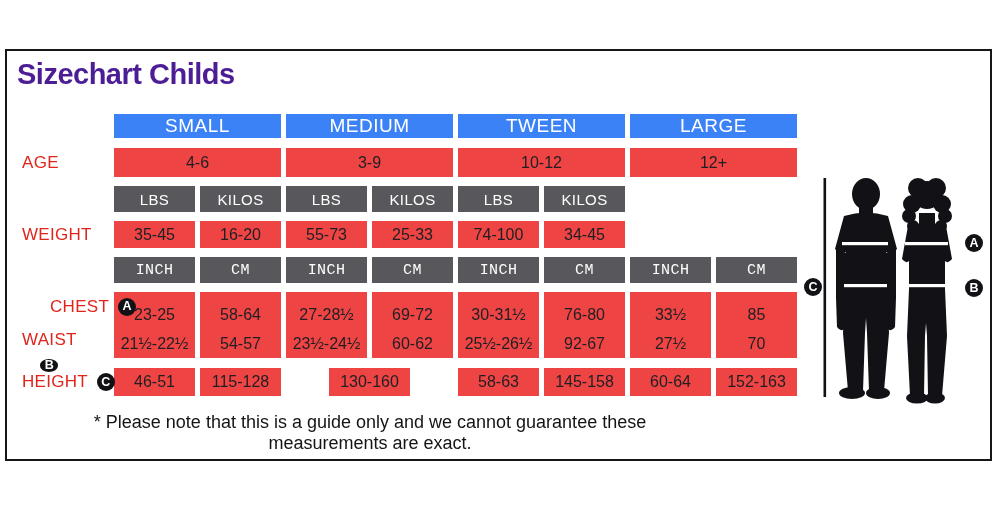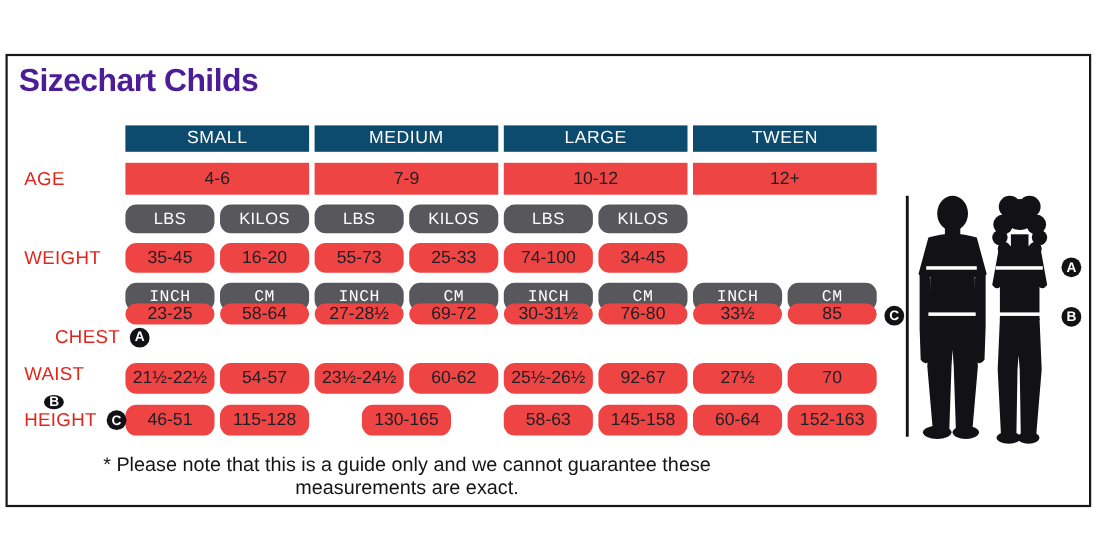--- a/index.html
+++ b/index.html
@@ -22,7 +22,7 @@
   .band{width:167px;height:100%;display:flex;align-items:center;justify-content:center;}
   .split{background:none;display:flex;gap:5px;}
   .half{width:81px;height:100%;display:flex;align-items:center;justify-content:center;border-radius:10px;}
-  .c-black{background:#0c4a6e;color:#ffffff;font-size:16px;letter-spacing:.5px;}
+  .c-black{background:#3b82f6;color:#ffffff;font-size:19px;letter-spacing:.5px;}
   .c-dark {background:#58585c;color:#ffffff;font-size:15px;letter-spacing:.4px;}
   .c-light{background:#ef4444;color:#1f1f23;font-size:16px;}
   

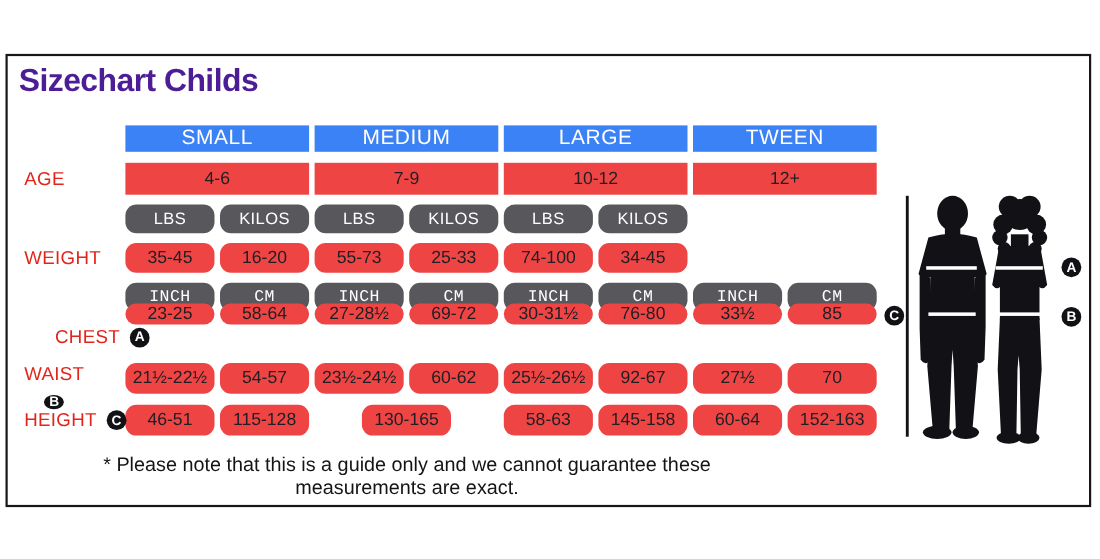--- a/index.html
+++ b/index.html
@@ -56,8 +56,8 @@
   <div class="row row-sizes">
     <div class="band c-black">SMALL</div>
     <div class="band c-black">MEDIUM</div>
+    <div class="band c-black">TWEEN</div>
     <div class="band c-black">LARGE</div>
-    <div class="band c-black">TWEEN</div>
   </div>
 
   <div class="row row-age">

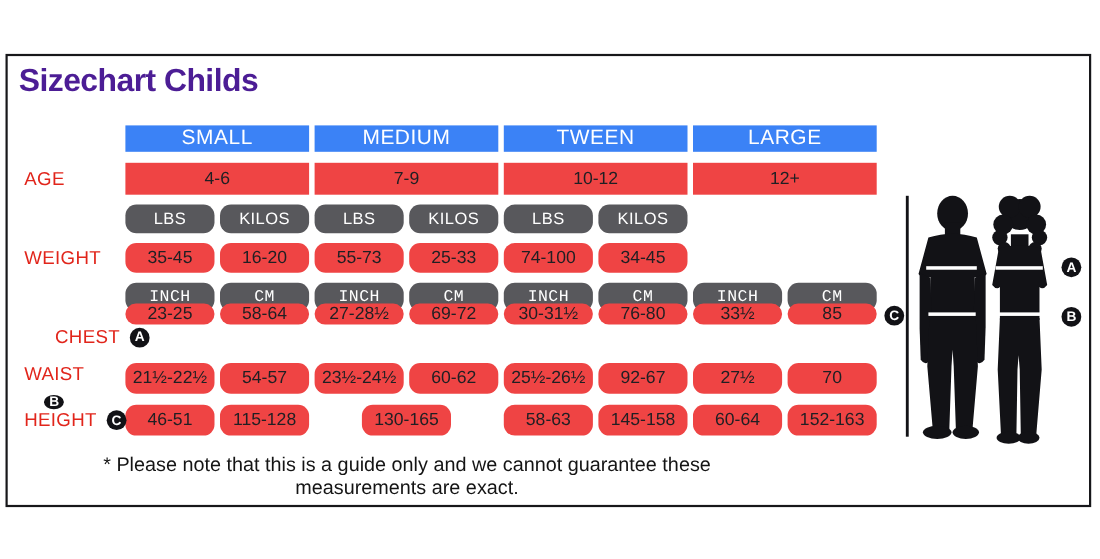--- a/index.html
+++ b/index.html
@@ -62,7 +62,7 @@
 
   <div class="row row-age">
     <div class="band c-light">4-6</div>
-    <div class="band c-light">7-9</div>
+    <div class="band c-light">3-9</div>
     <div class="band c-light">10-12</div>
     <div class="band c-light">12+</div>
   </div>

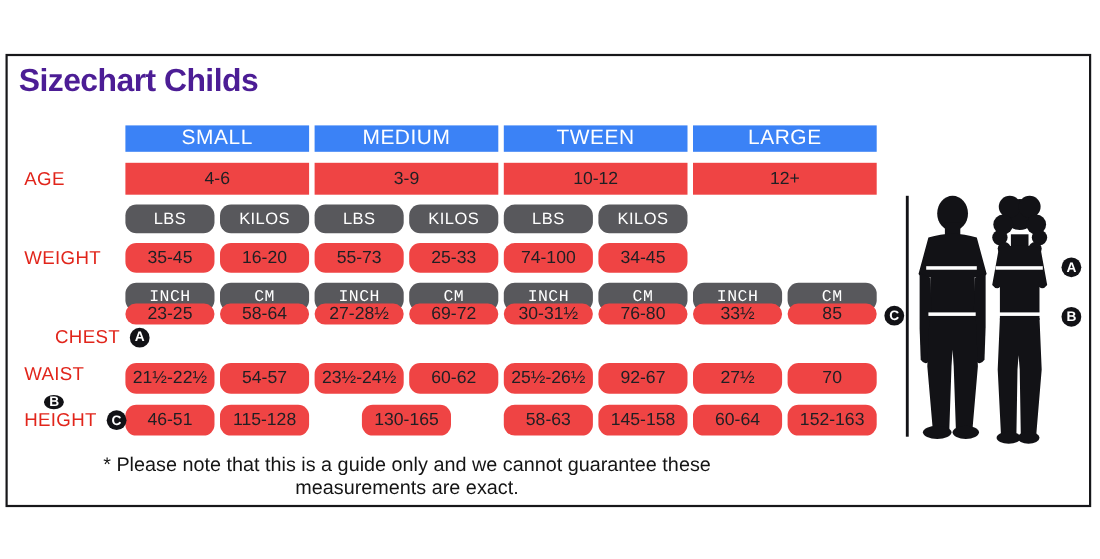--- a/index.html
+++ b/index.html
@@ -21,7 +21,7 @@
   .row-height{top:368px;height:28px;}
   .band{width:167px;height:100%;display:flex;align-items:center;justify-content:center;}
   .split{background:none;display:flex;gap:5px;}
-  .half{width:81px;height:100%;display:flex;align-items:center;justify-content:center;border-radius:10px;}
+  .half{width:81px;height:100%;display:flex;align-items:center;justify-content:center;}
   .c-black{background:#3b82f6;color:#ffffff;font-size:19px;letter-spacing:.5px;}
   .c-dark {background:#58585c;color:#ffffff;font-size:15px;letter-spacing:.4px;}
   .c-light{background:#ef4444;color:#1f1f23;font-size:16px;}

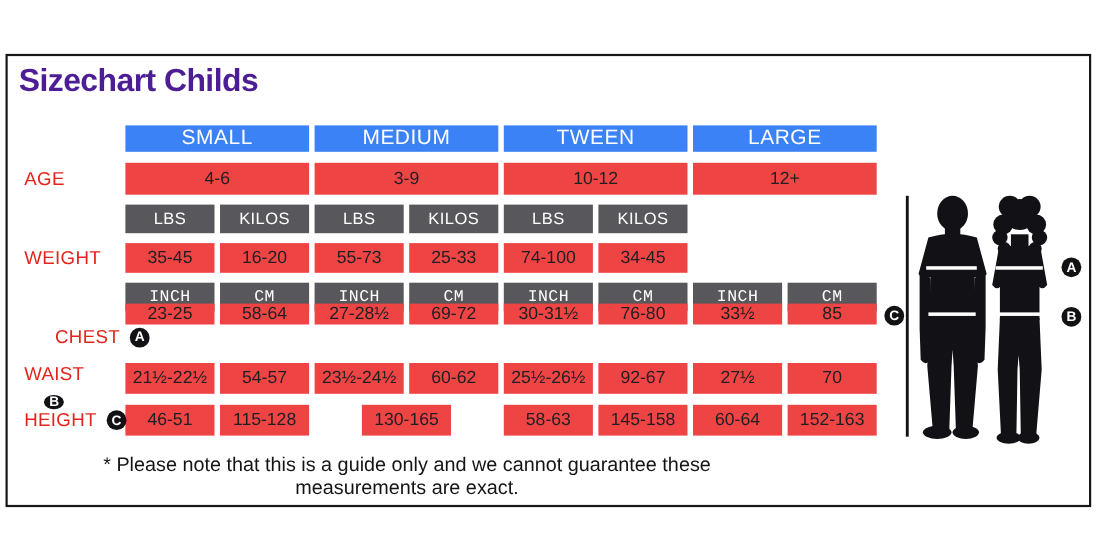--- a/index.html
+++ b/index.html
@@ -16,7 +16,7 @@
   .row-wunits{top:186px;height:26px;}
   .row-weight{top:221px;height:27px;}
   .row-lunits{top:257px;height:26px;font-family:Liberation Mono, monospace;}
-  .row-chest {top:276px;height:19px;}
+  .row-chest {top:292px;height:46px;}
   .row-waist {top:330px;height:28px;}
   .row-height{top:368px;height:28px;}
   .band{width:167px;height:100%;display:flex;align-items:center;justify-content:center;}

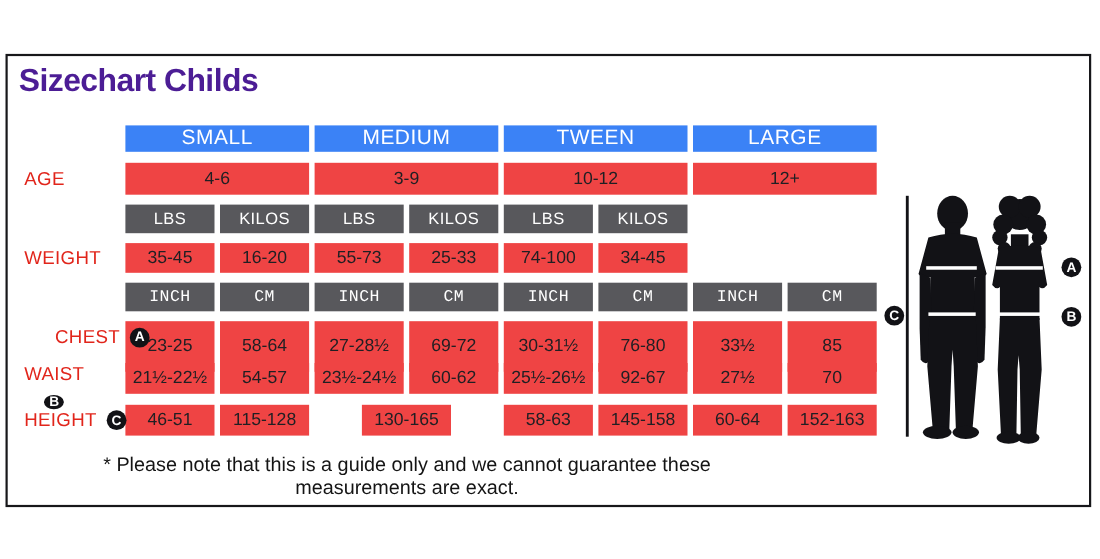--- a/index.html
+++ b/index.html
@@ -160,7 +160,7 @@
       <div class="half c-light">115-128</div>
     </div>
     <div class="band split">
-      <div class="half c-light">130-165</div>
+      <div class="half c-light">130-160</div>
     </div>
     <div class="band split">
       <div class="half c-light">58-63</div>

